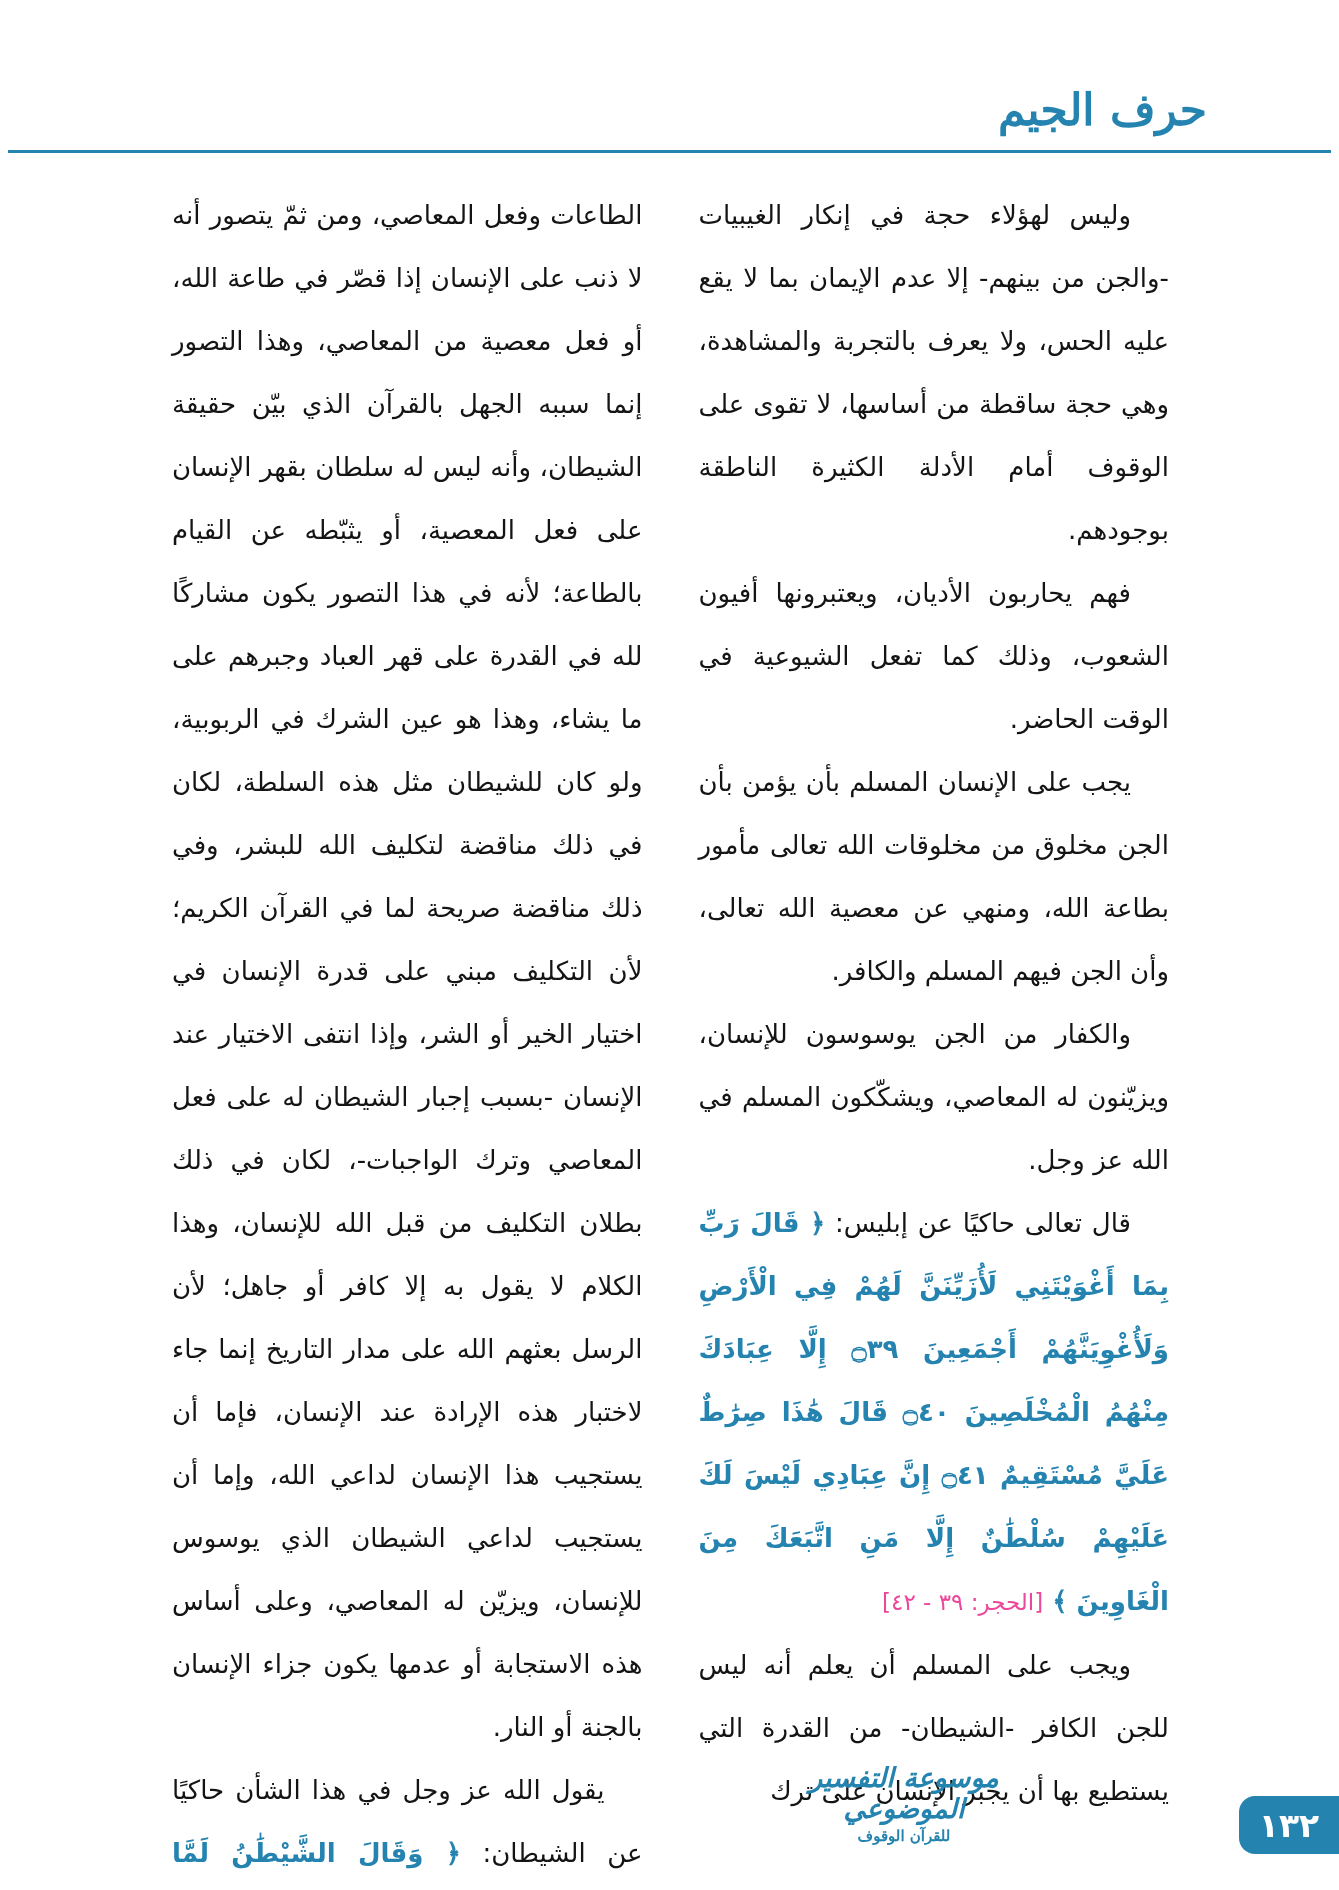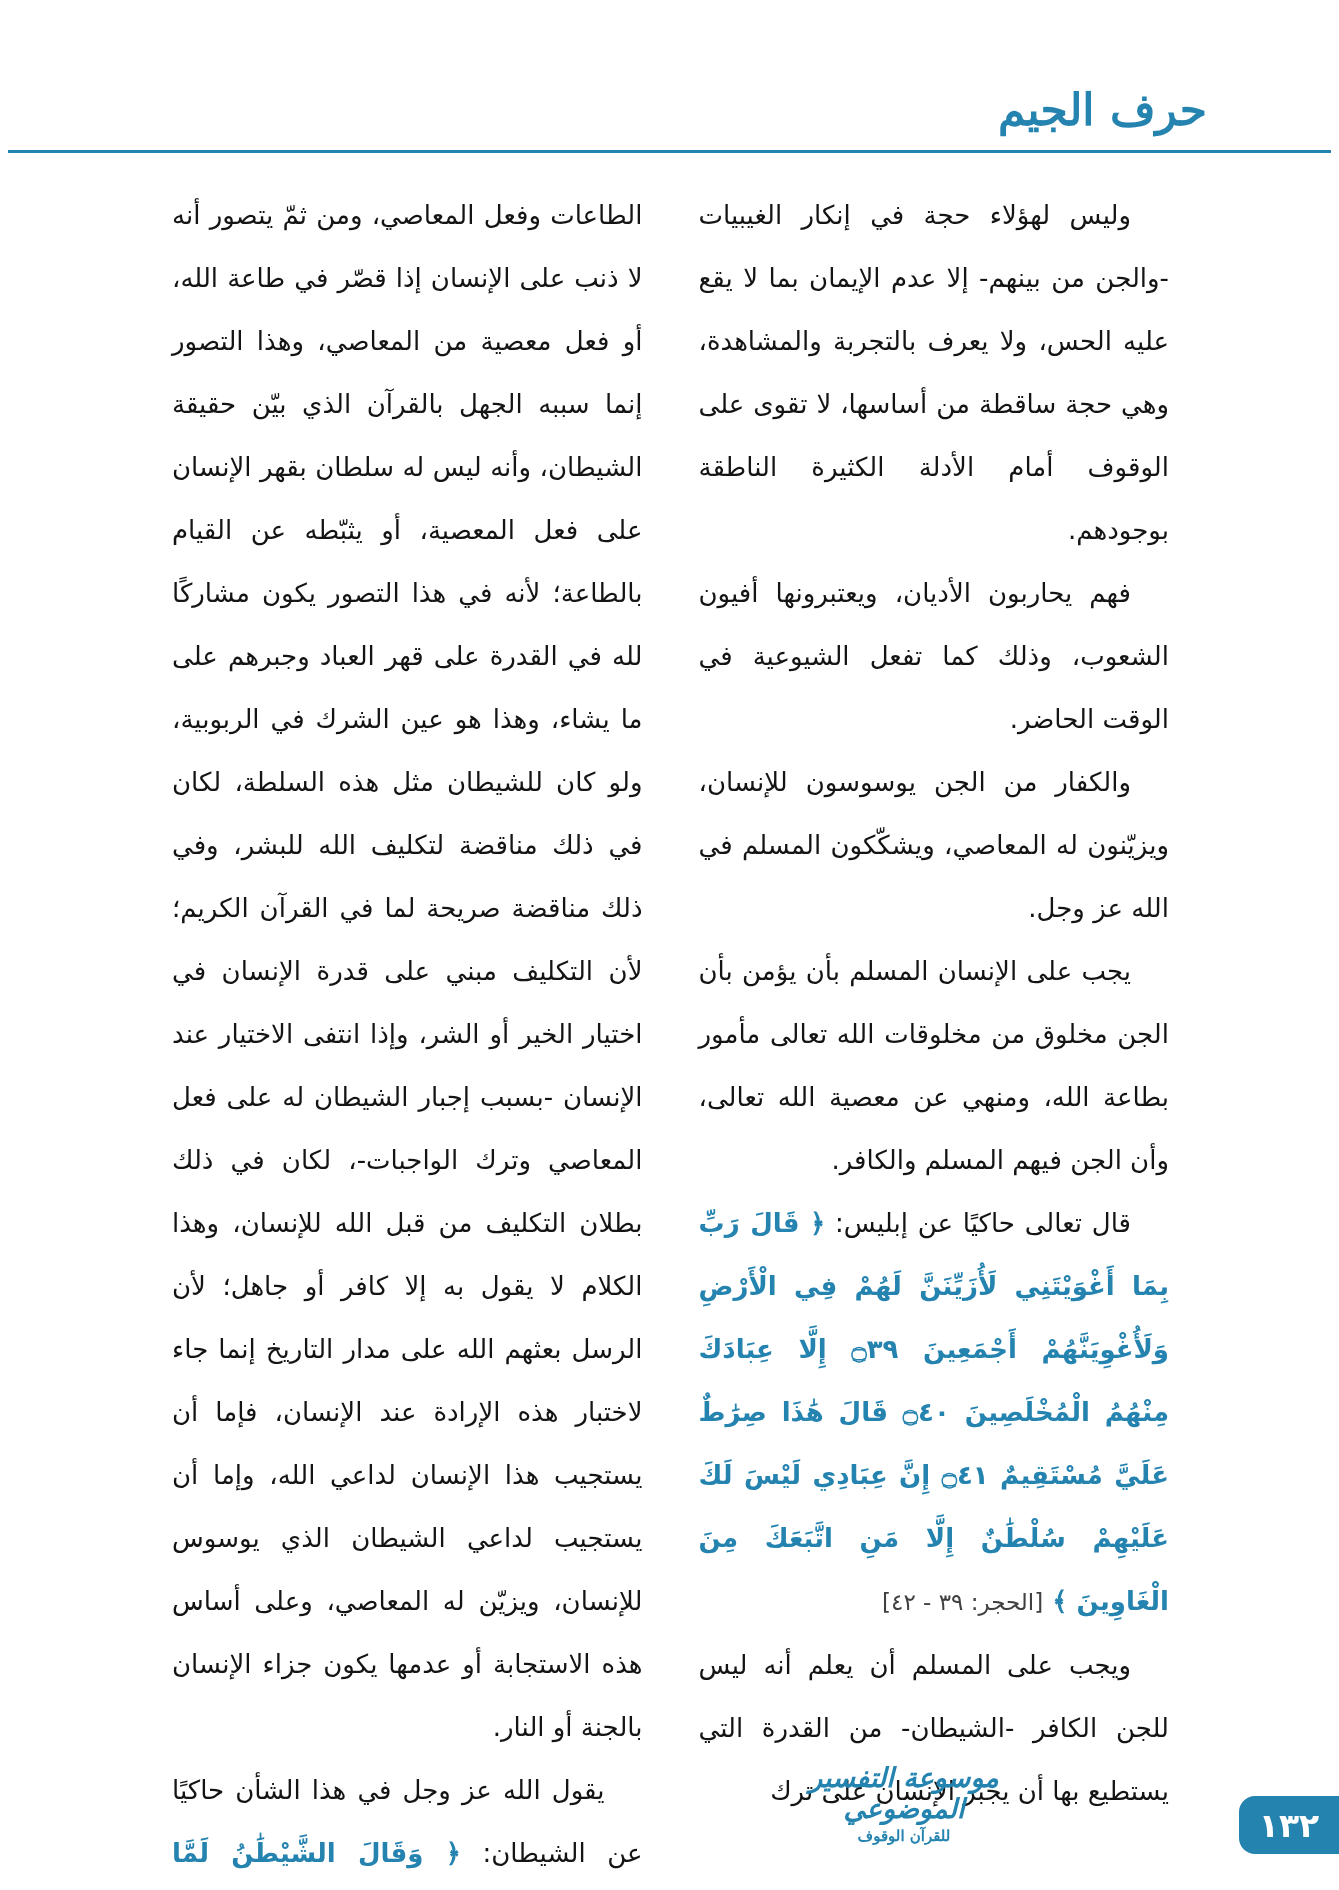--- a/index.html
+++ b/index.html
@@ -79,8 +79,8 @@
       <div class="col">
         <p class="indent"><span class="seg-normal">وليس لهؤلاء حجة في إنكار الغيبيات -والجن من بينهم- إلا عدم الإيمان بما لا يقع عليه الحس، ولا يعرف بالتجربة والمشاهدة، وهي حجة ساقطة من أساسها، لا تقوى على الوقوف أمام الأدلة الكثيرة الناطقة بوجودهم.</span></p>
         <p class="indent"><span class="seg-normal">فهم يحاربون الأديان، ويعتبرونها أفيون الشعوب، وذلك كما تفعل الشيوعية في الوقت الحاضر.</span></p>
+        <p class="indent"><span class="seg-normal">يجب على الإنسان المسلم بأن يؤمن بأن الجن مخلوق من مخلوقات الله تعالى مأمور بطاعة الله، ومنهي عن معصية الله تعالى، وأن الجن فيهم المسلم والكافر.</span></p>
         <p class="indent"><span class="seg-normal">والكفار من الجن يوسوسون للإنسان، ويزيّنون له المعاصي، ويشكّكون المسلم في الله عز وجل.</span></p>
-        <p class="indent"><span class="seg-normal">يجب على الإنسان المسلم بأن يؤمن بأن الجن مخلوق من مخلوقات الله تعالى مأمور بطاعة الله، ومنهي عن معصية الله تعالى، وأن الجن فيهم المسلم والكافر.</span></p>
         <p class="indent"><span class="seg-normal">قال تعالى حاكيًا عن إبليس: </span><span class="seg-quran">﴿ قَالَ رَبِّ بِمَا أَغْوَيْتَنِي لَأُزَيِّنَنَّ لَهُمْ فِي الْأَرْضِ وَلَأُغْوِيَنَّهُمْ أَجْمَعِينَ ۝٣٩ إِلَّا عِبَادَكَ مِنْهُمُ الْمُخْلَصِينَ ۝٤٠ قَالَ هَٰذَا صِرَٰطٌ عَلَيَّ مُسْتَقِيمٌ ۝٤١ إِنَّ عِبَادِي لَيْسَ لَكَ عَلَيْهِمْ سُلْطَٰنٌ إِلَّا مَنِ اتَّبَعَكَ مِنَ الْغَاوِينَ ﴾ </span><span class="seg-ref">[الحجر: ٣٩ - ٤٢]</span></p>
         <p class="indent"><span class="seg-normal">ويجب على المسلم أن يعلم أنه ليس للجن الكافر -الشيطان- من القدرة التي يستطيع بها أن يجبر الإنسان على ترك</span></p>
       </div>

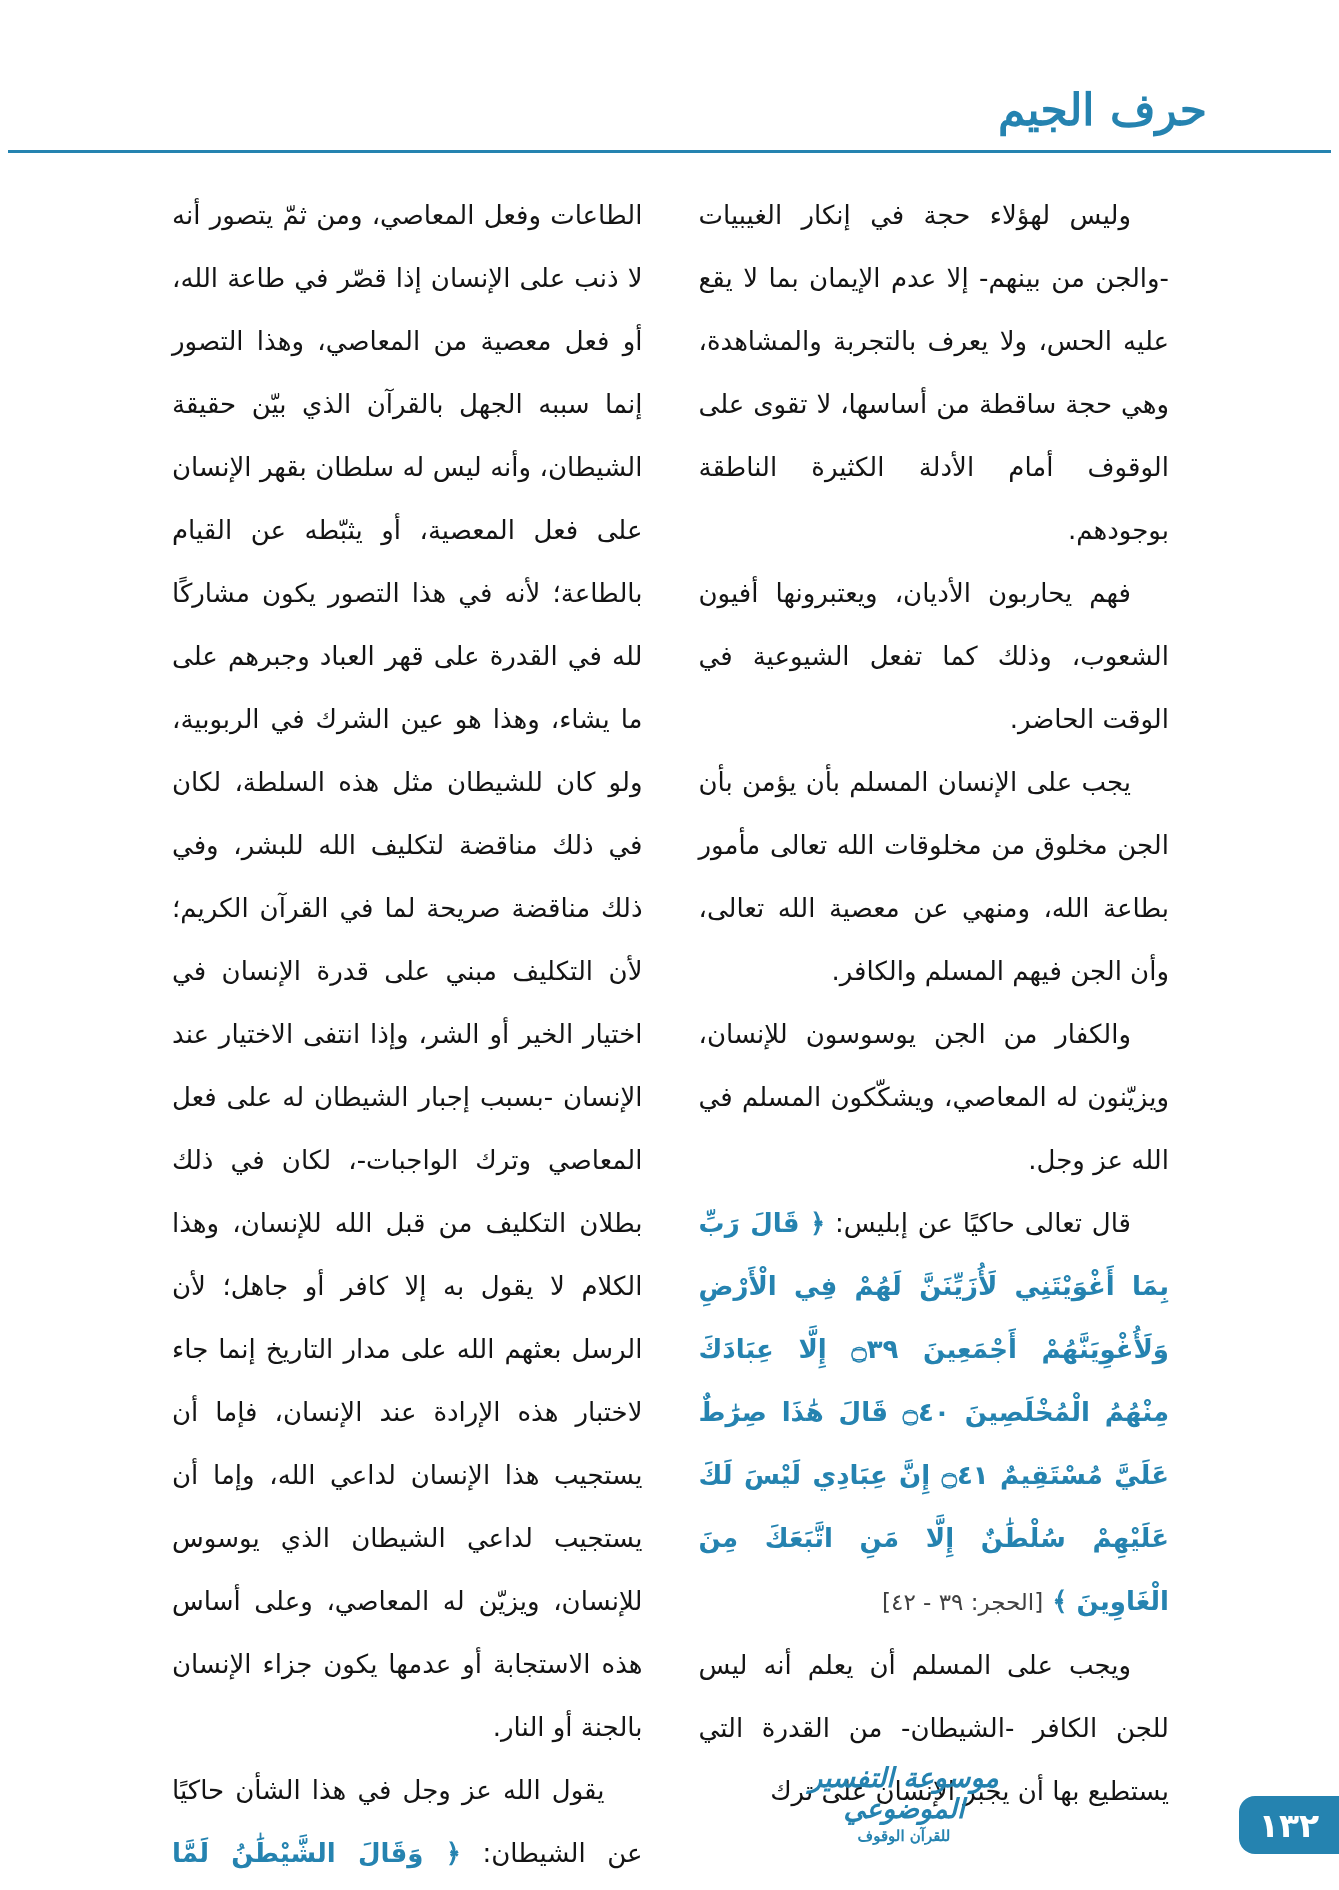--- a/index.html
+++ b/index.html
@@ -47,7 +47,7 @@
     color:var(--accent,#2583b0);
     font-weight:bold;
   }
-  .seg-ref{color:#404040;font-size:23px;margin-left:29px;}
+  .seg-ref{color:#ec4899;font-size:23px;margin-left:29px;}
 
   
   .page-number-tab{

